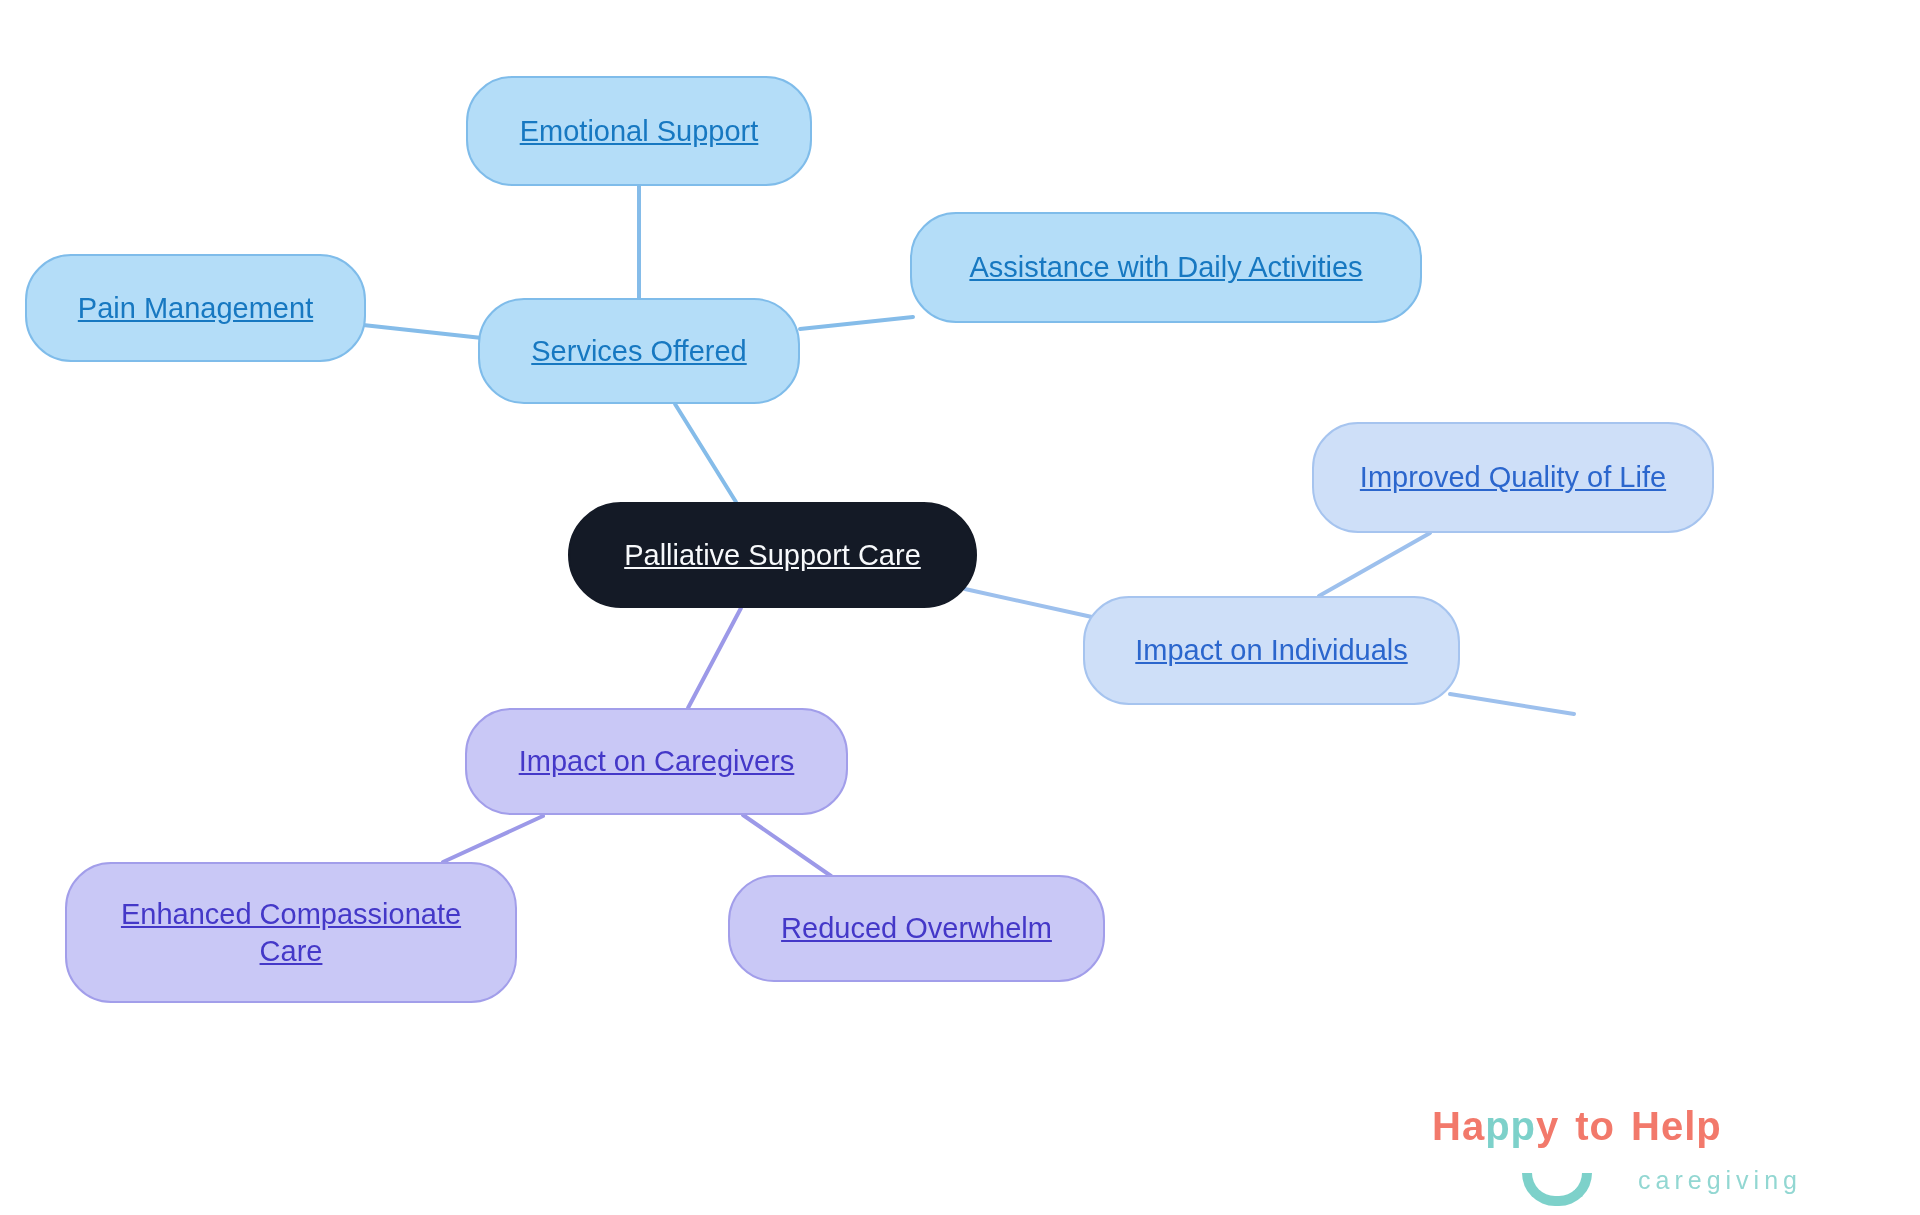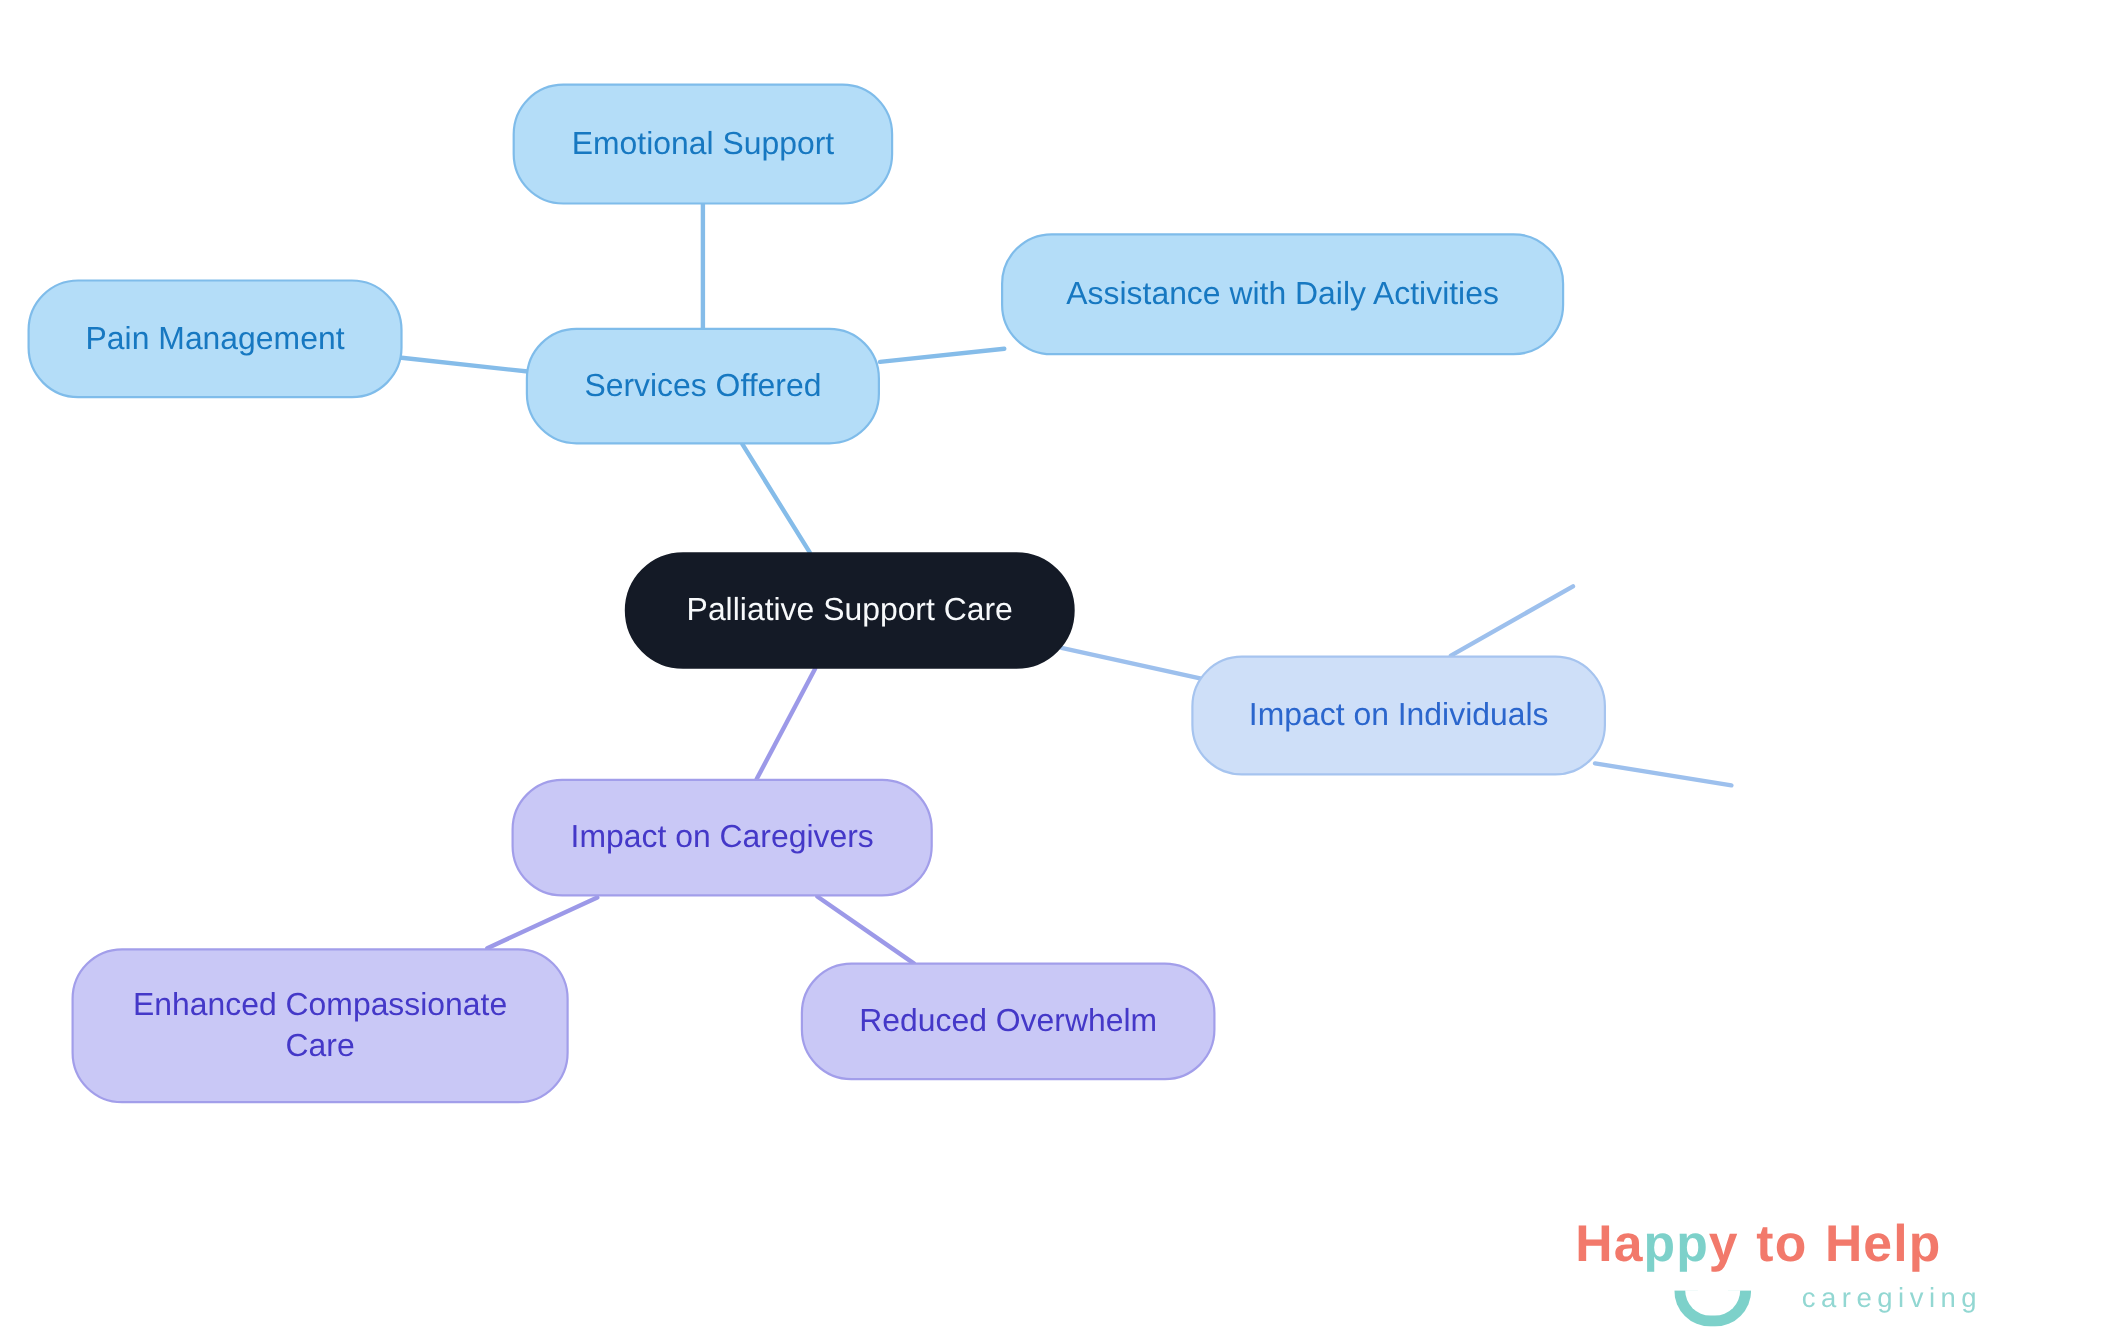--- a/index.html
+++ b/index.html
@@ -32,6 +32,7 @@
     border: 2px solid transparent;
     font-size: 29px;
     line-height: 1.25;
+    text-decoration: underline;
   }
   .node-central {
     background: #141a26;

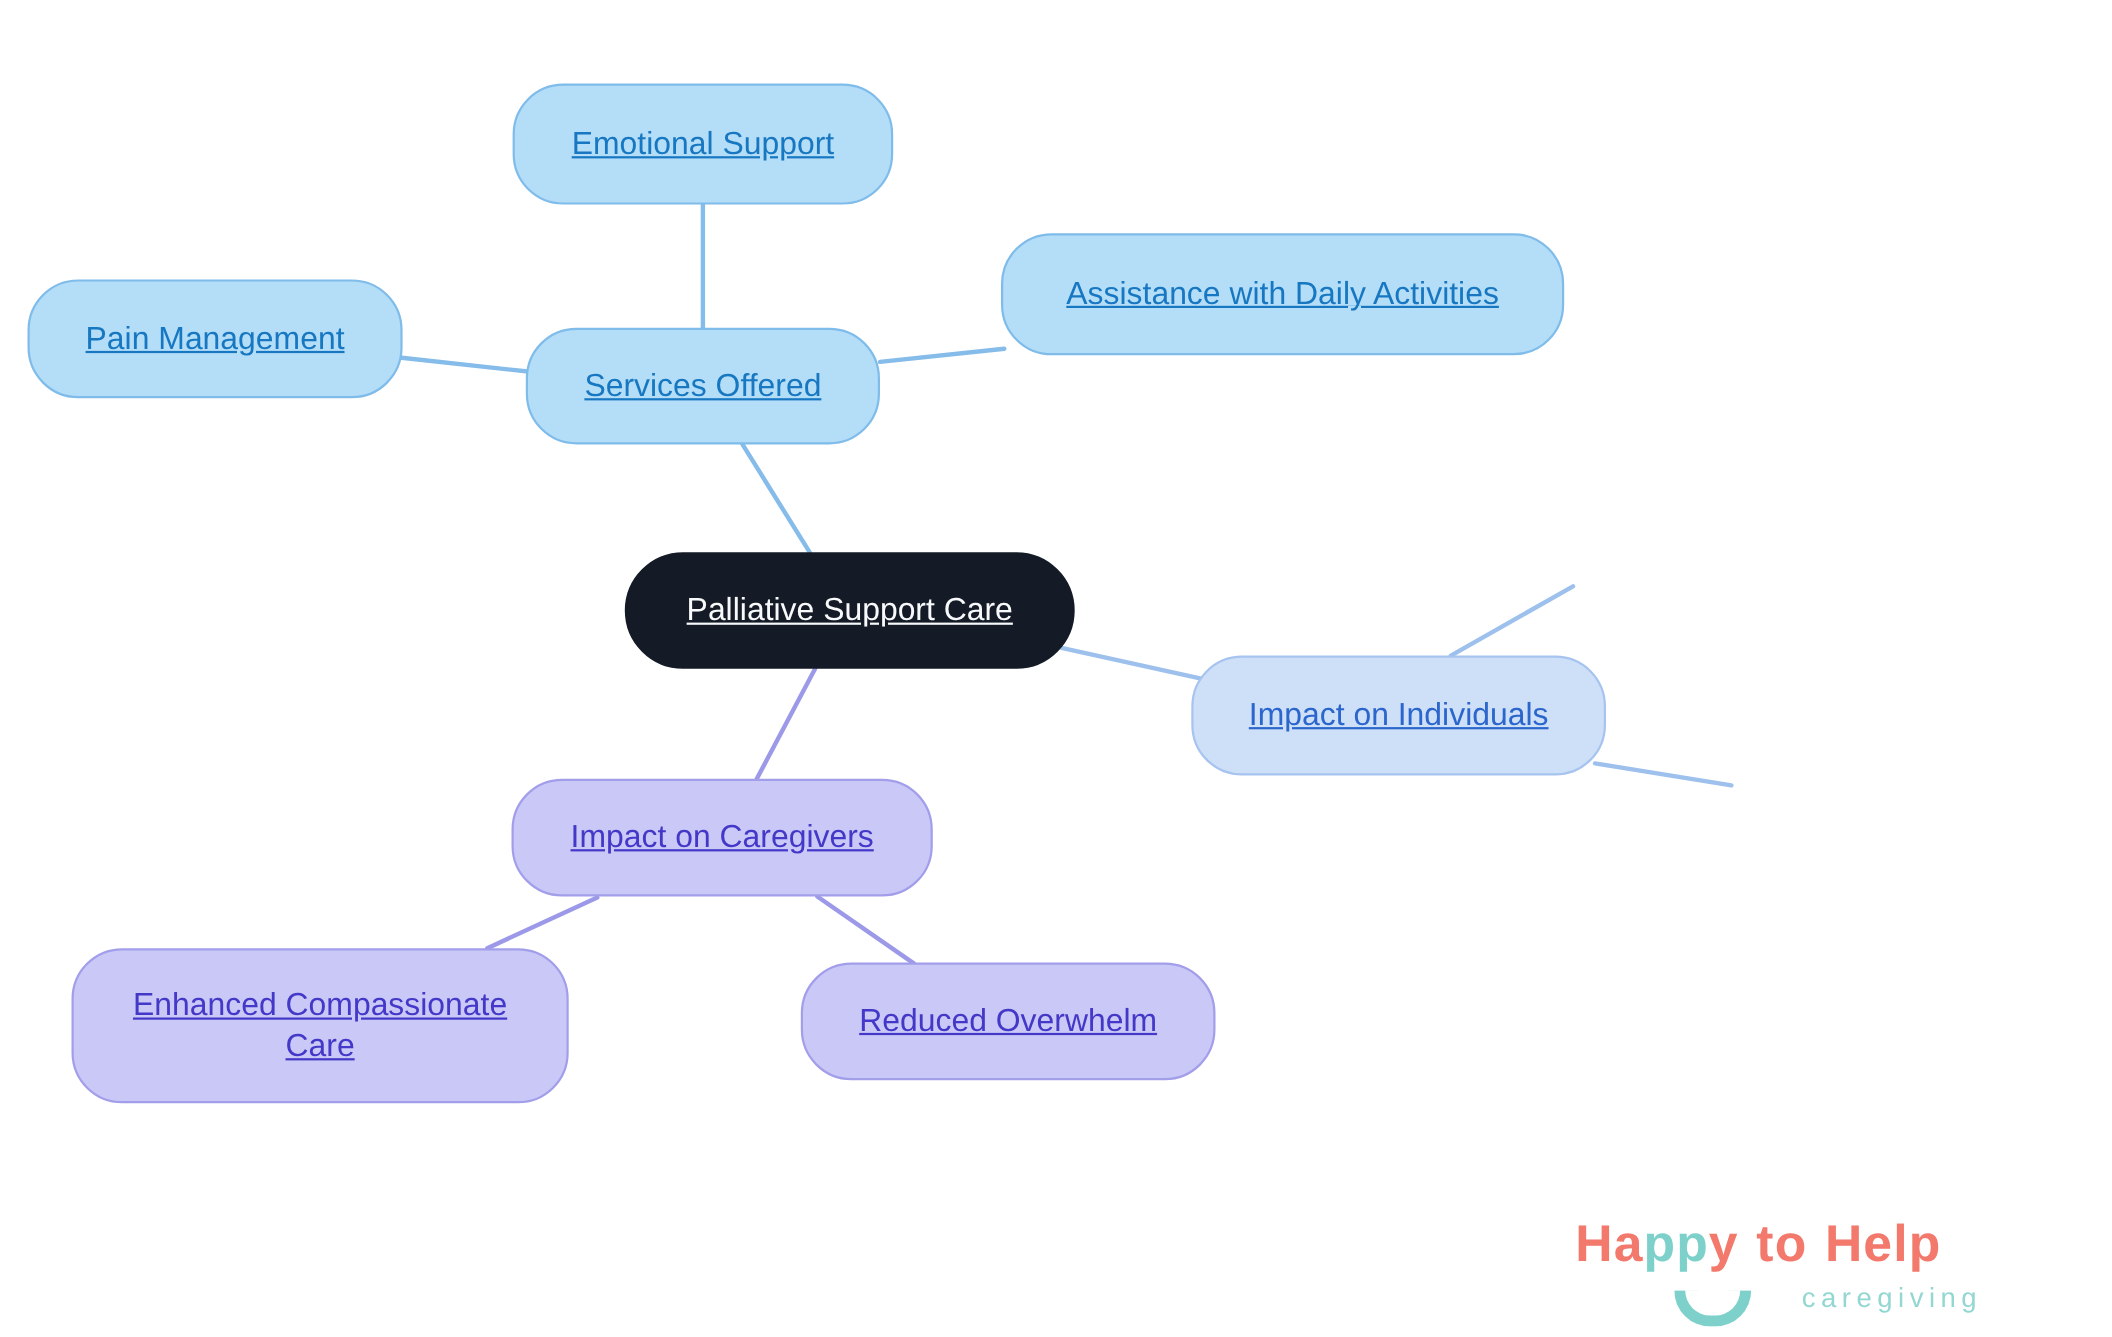--- a/index.html
+++ b/index.html
@@ -138,6 +138,9 @@
     <span>Palliative Support Care</span>
   </div>
 
+  <div class="node node-individuals" style="left:1312px; top:422px; width:402px; height:111px;">
+    <span>Improved Quality of Life</span>
+  </div>
 
   <div class="node node-individuals" style="left:1083px; top:596px; width:377px; height:109px;">
     <span>Impact on Individuals</span>

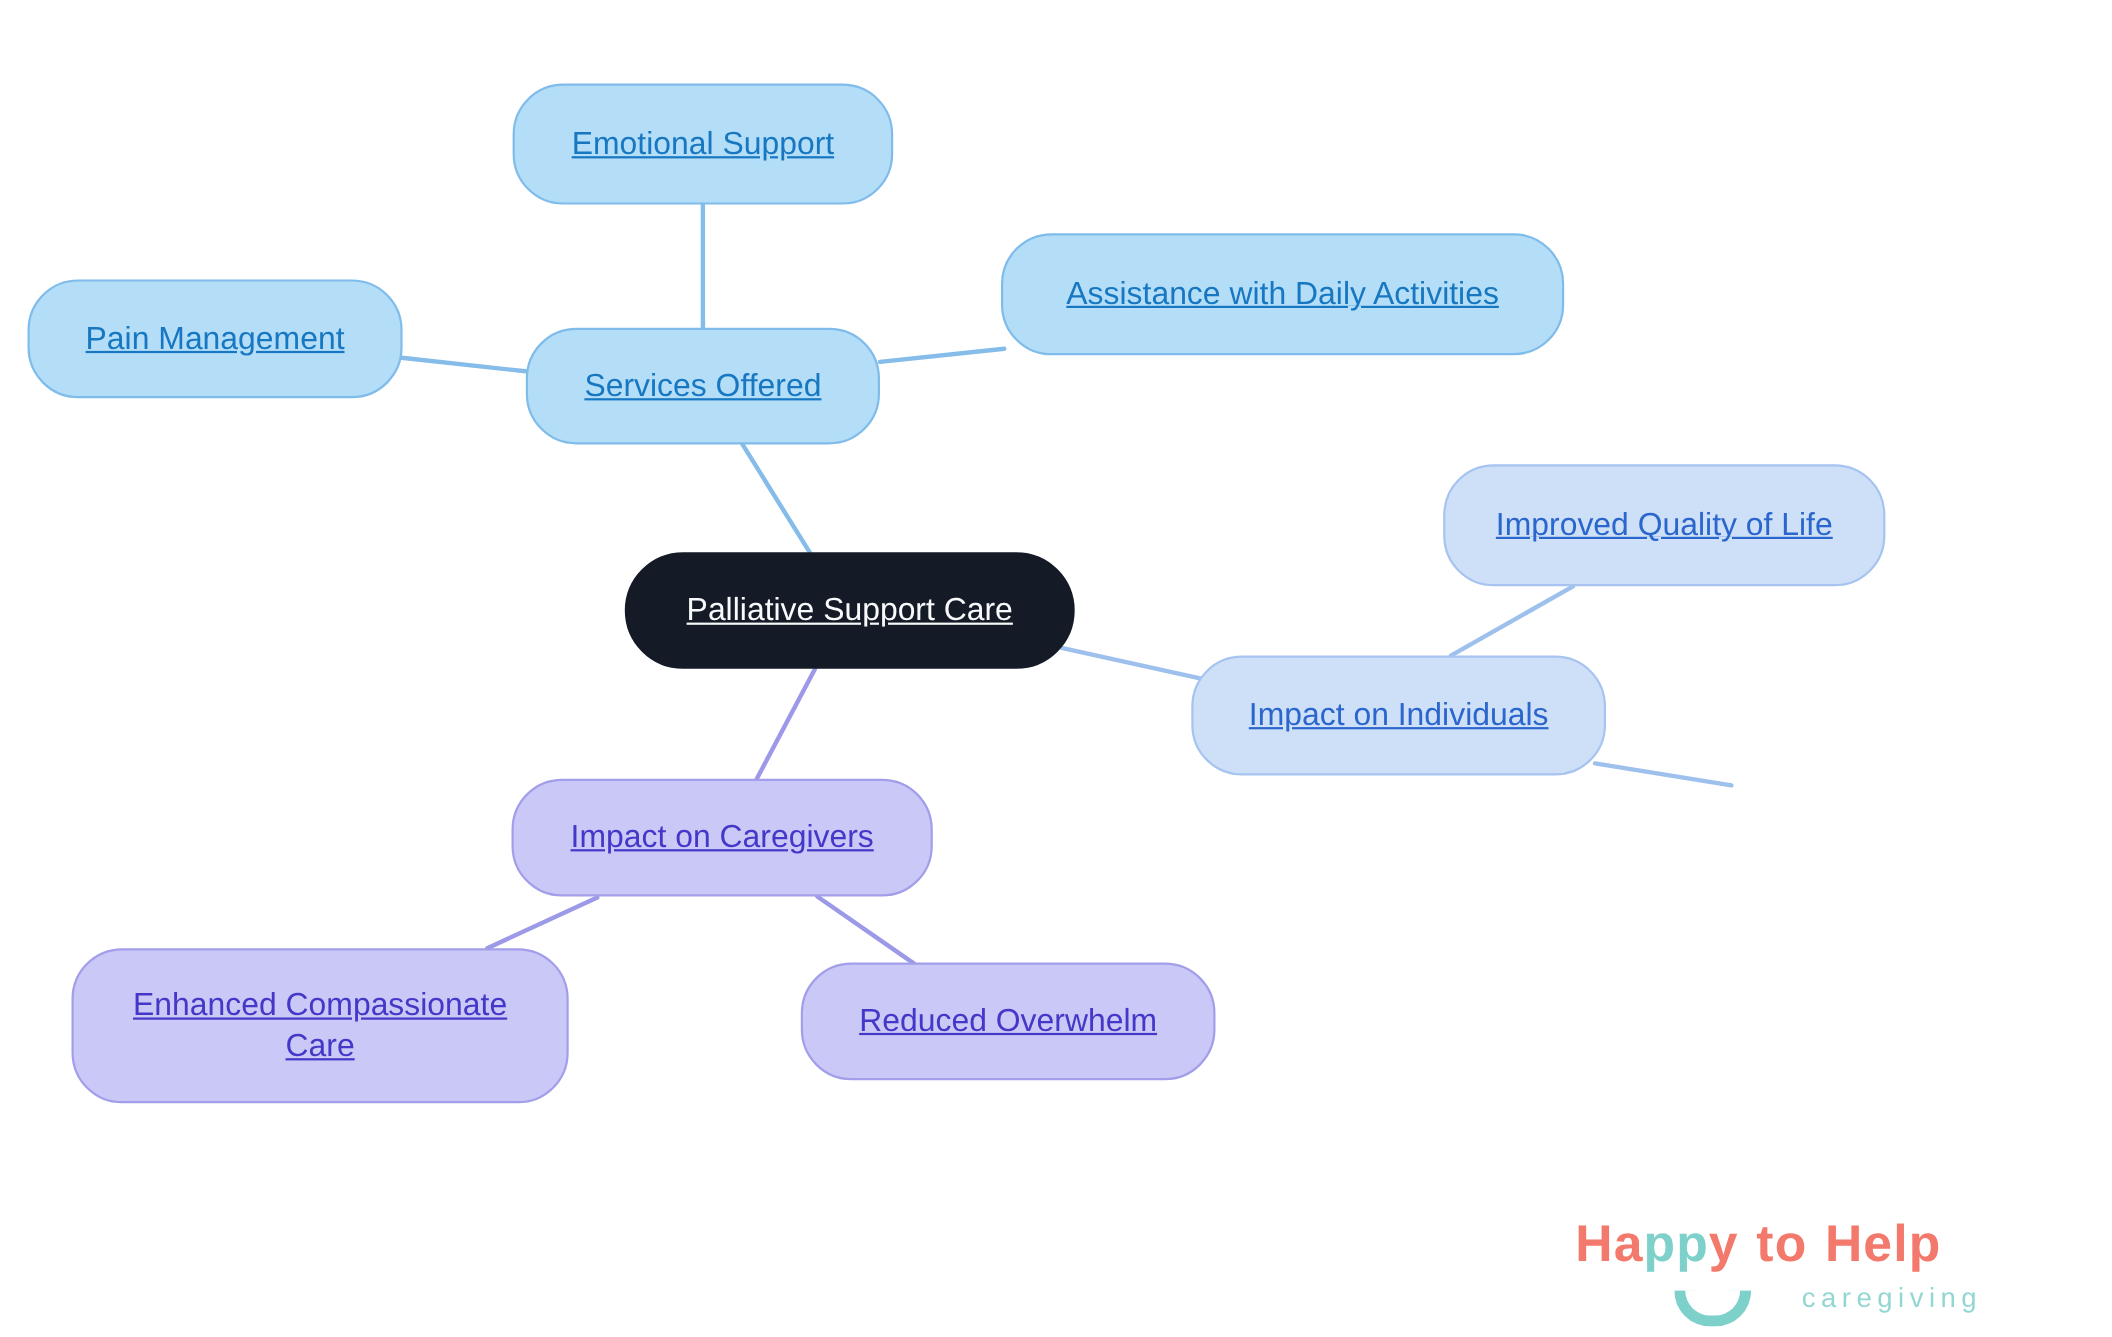--- a/index.html
+++ b/index.html
@@ -68,7 +68,7 @@
   .logo-main {
     position: absolute;
     left: 0; top: 0;
-    font-size: 47px;
+    font-size: 40px;
     font-weight: bold;
     line-height: 1.0;
     color: #f2796b;

